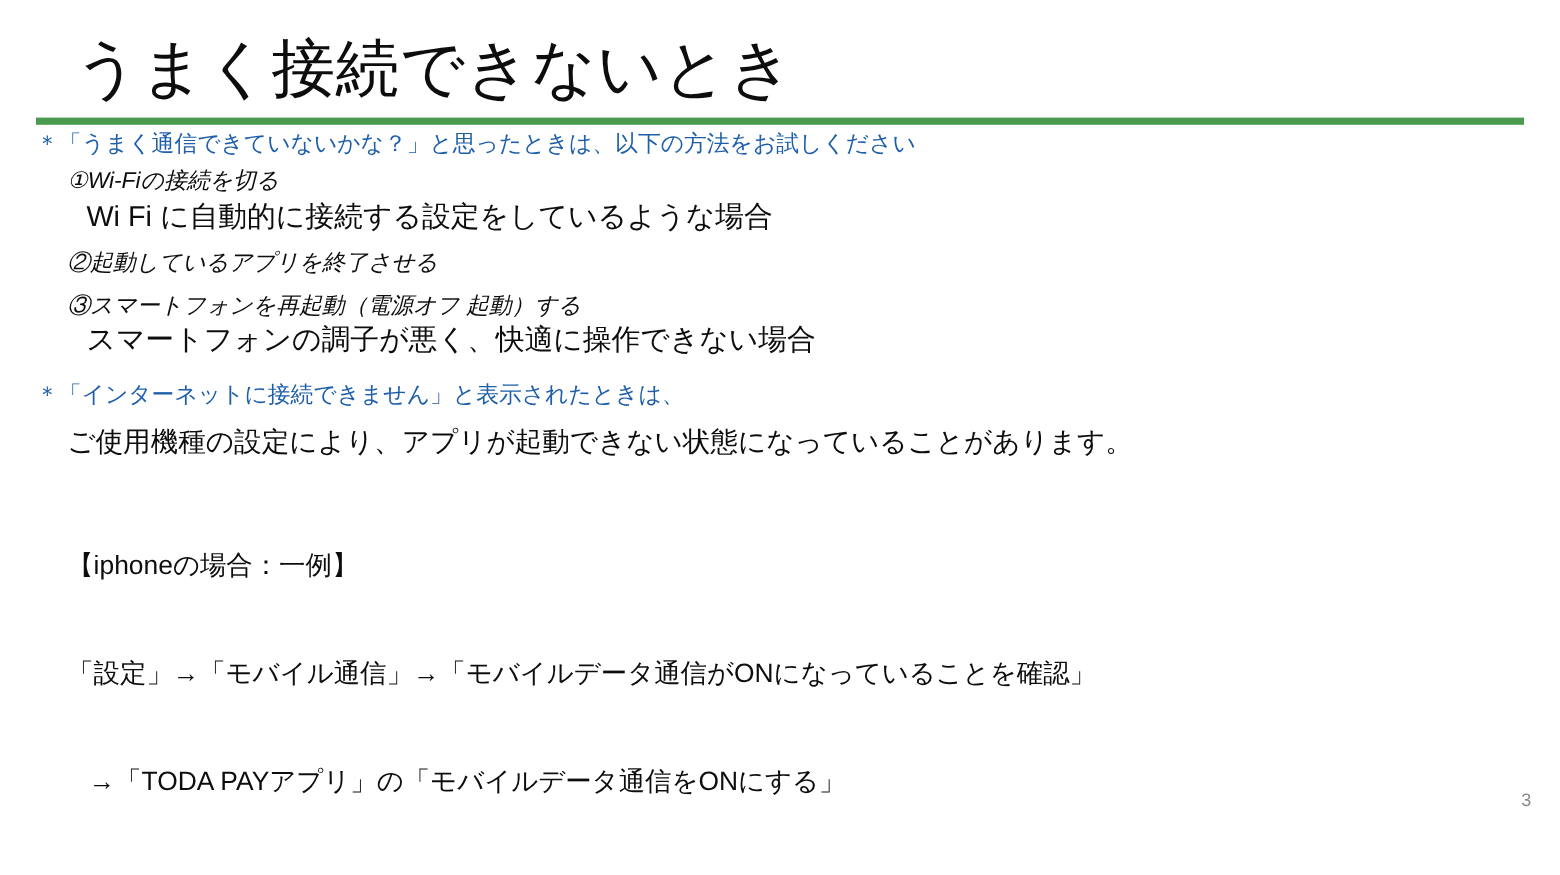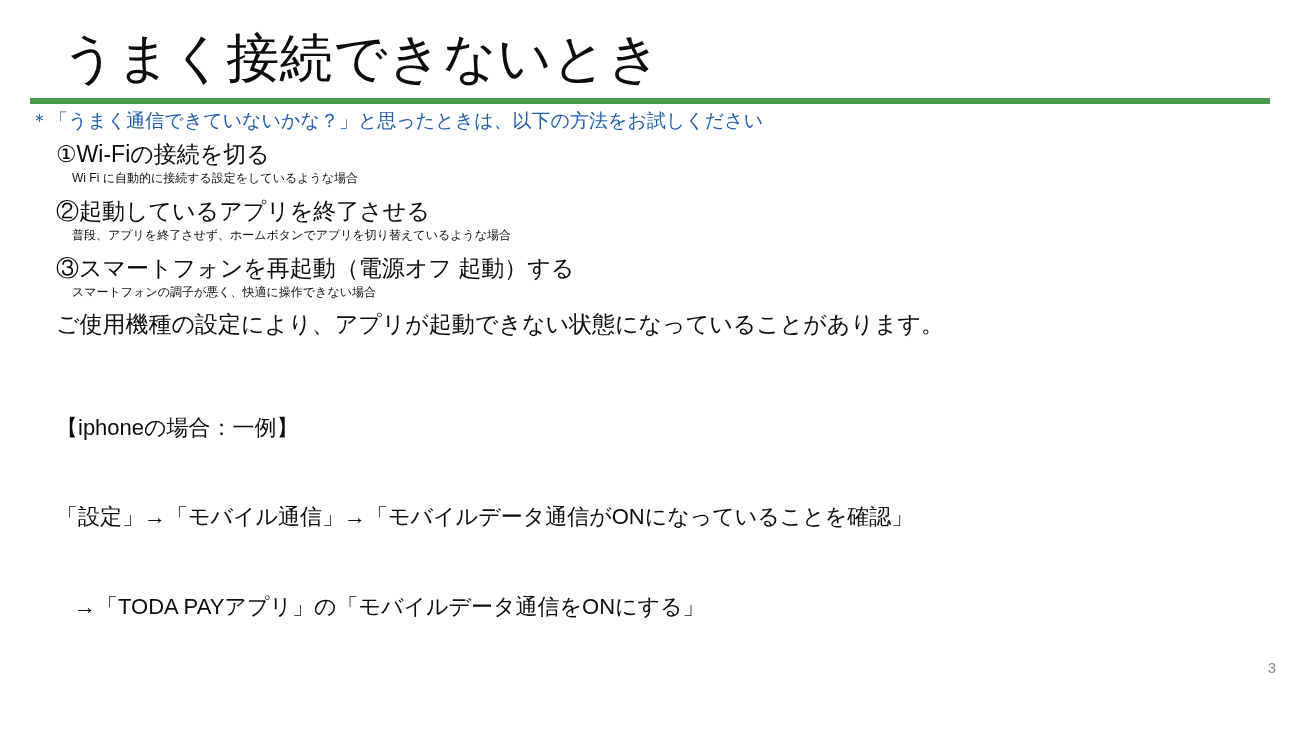--- a/index.html
+++ b/index.html
@@ -61,10 +61,11 @@
     padding-left: 56px;
   }
   .item-title {
-    font-size: 23px;
+    font-size: 19px;
     line-height: 1.33;
     color: #0d0d0d;
     white-space: pre;
+    font-style: italic;
   }
   .item-sub {
     font-size: 12px;

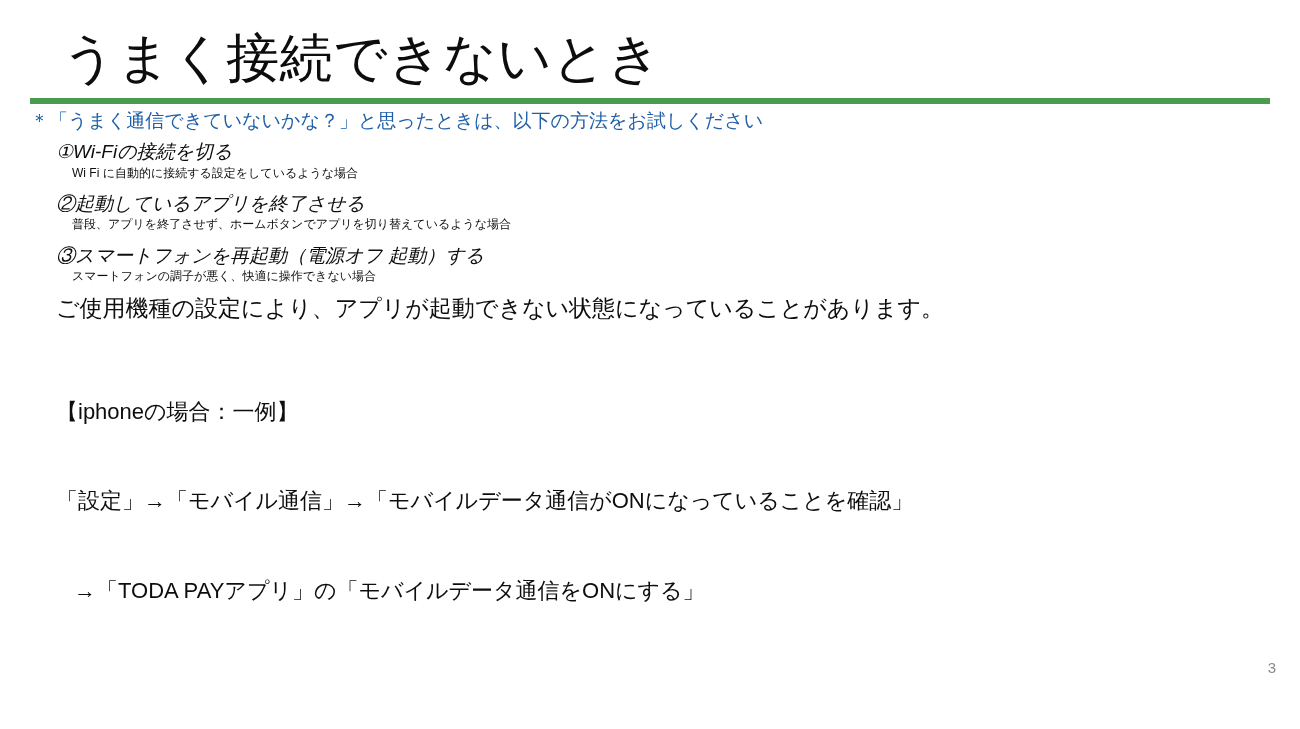--- a/index.html
+++ b/index.html
@@ -68,7 +68,7 @@
     font-style: italic;
   }
   .item-sub {
-    font-size: 12px;
+    font-size: 24px;
     line-height: 1.36;
     color: #0d0d0d;
     padding-left: 16px;

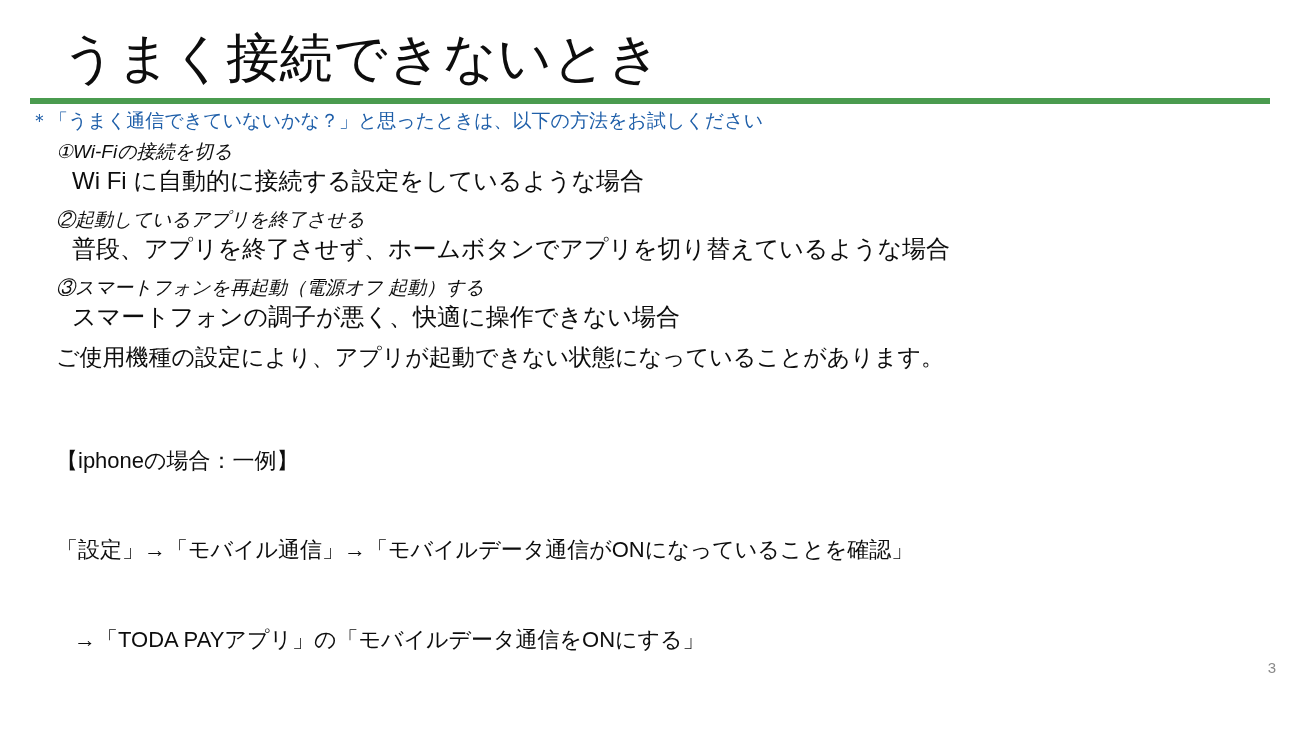--- a/index.html
+++ b/index.html
@@ -125,7 +125,6 @@
 
     <div class="item">
       <div class="item-title">②起動しているアプリを終了させる</div>
-      <div class="item-sub">普段、アプリを終了させず、ホームボタンでアプリを切り替えているような場合</div>
     </div>
 
     <div class="gap-sm"></div>

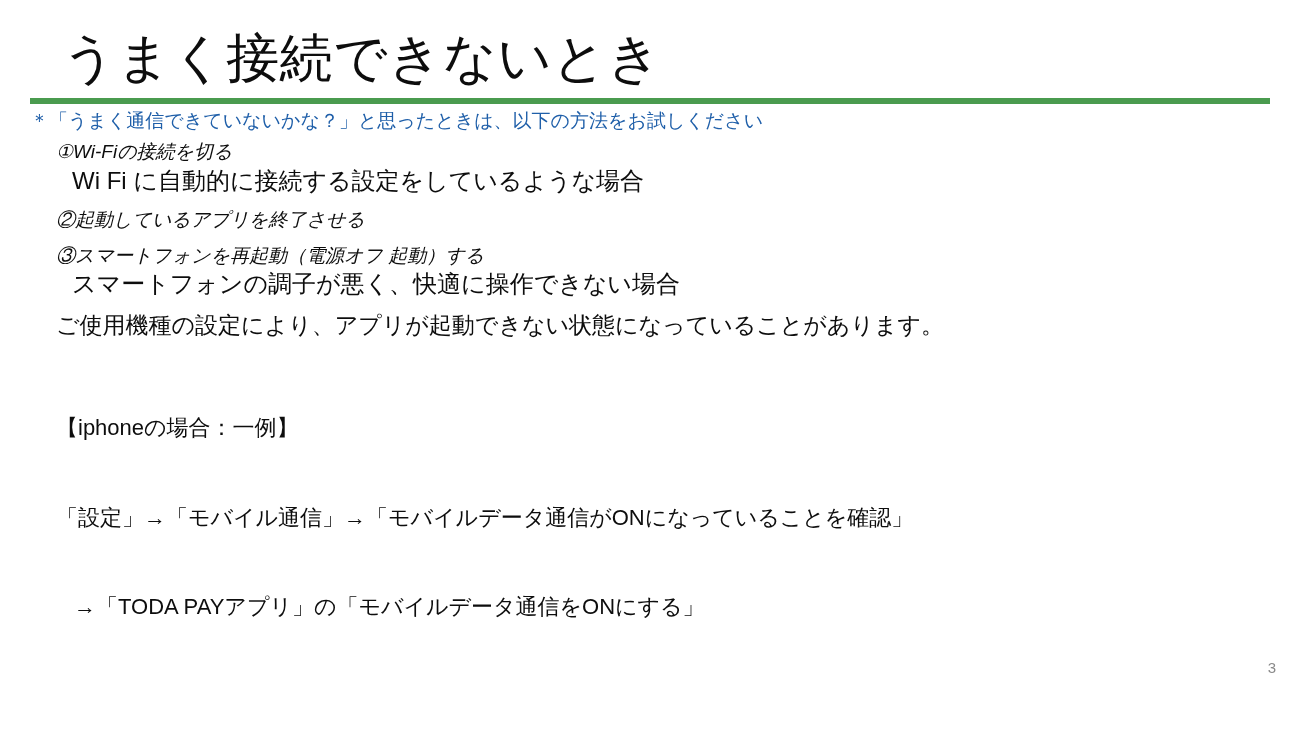--- a/index.html
+++ b/index.html
@@ -134,6 +134,7 @@
       <div class="item-sub">スマートフォンの調子が悪く、快適に操作できない場合</div>
     </div>
 
+    <div class="heading second">＊「インターネットに接続できません」と表示されたときは、</div>
 
     <div class="gap-sm"></div>
 

